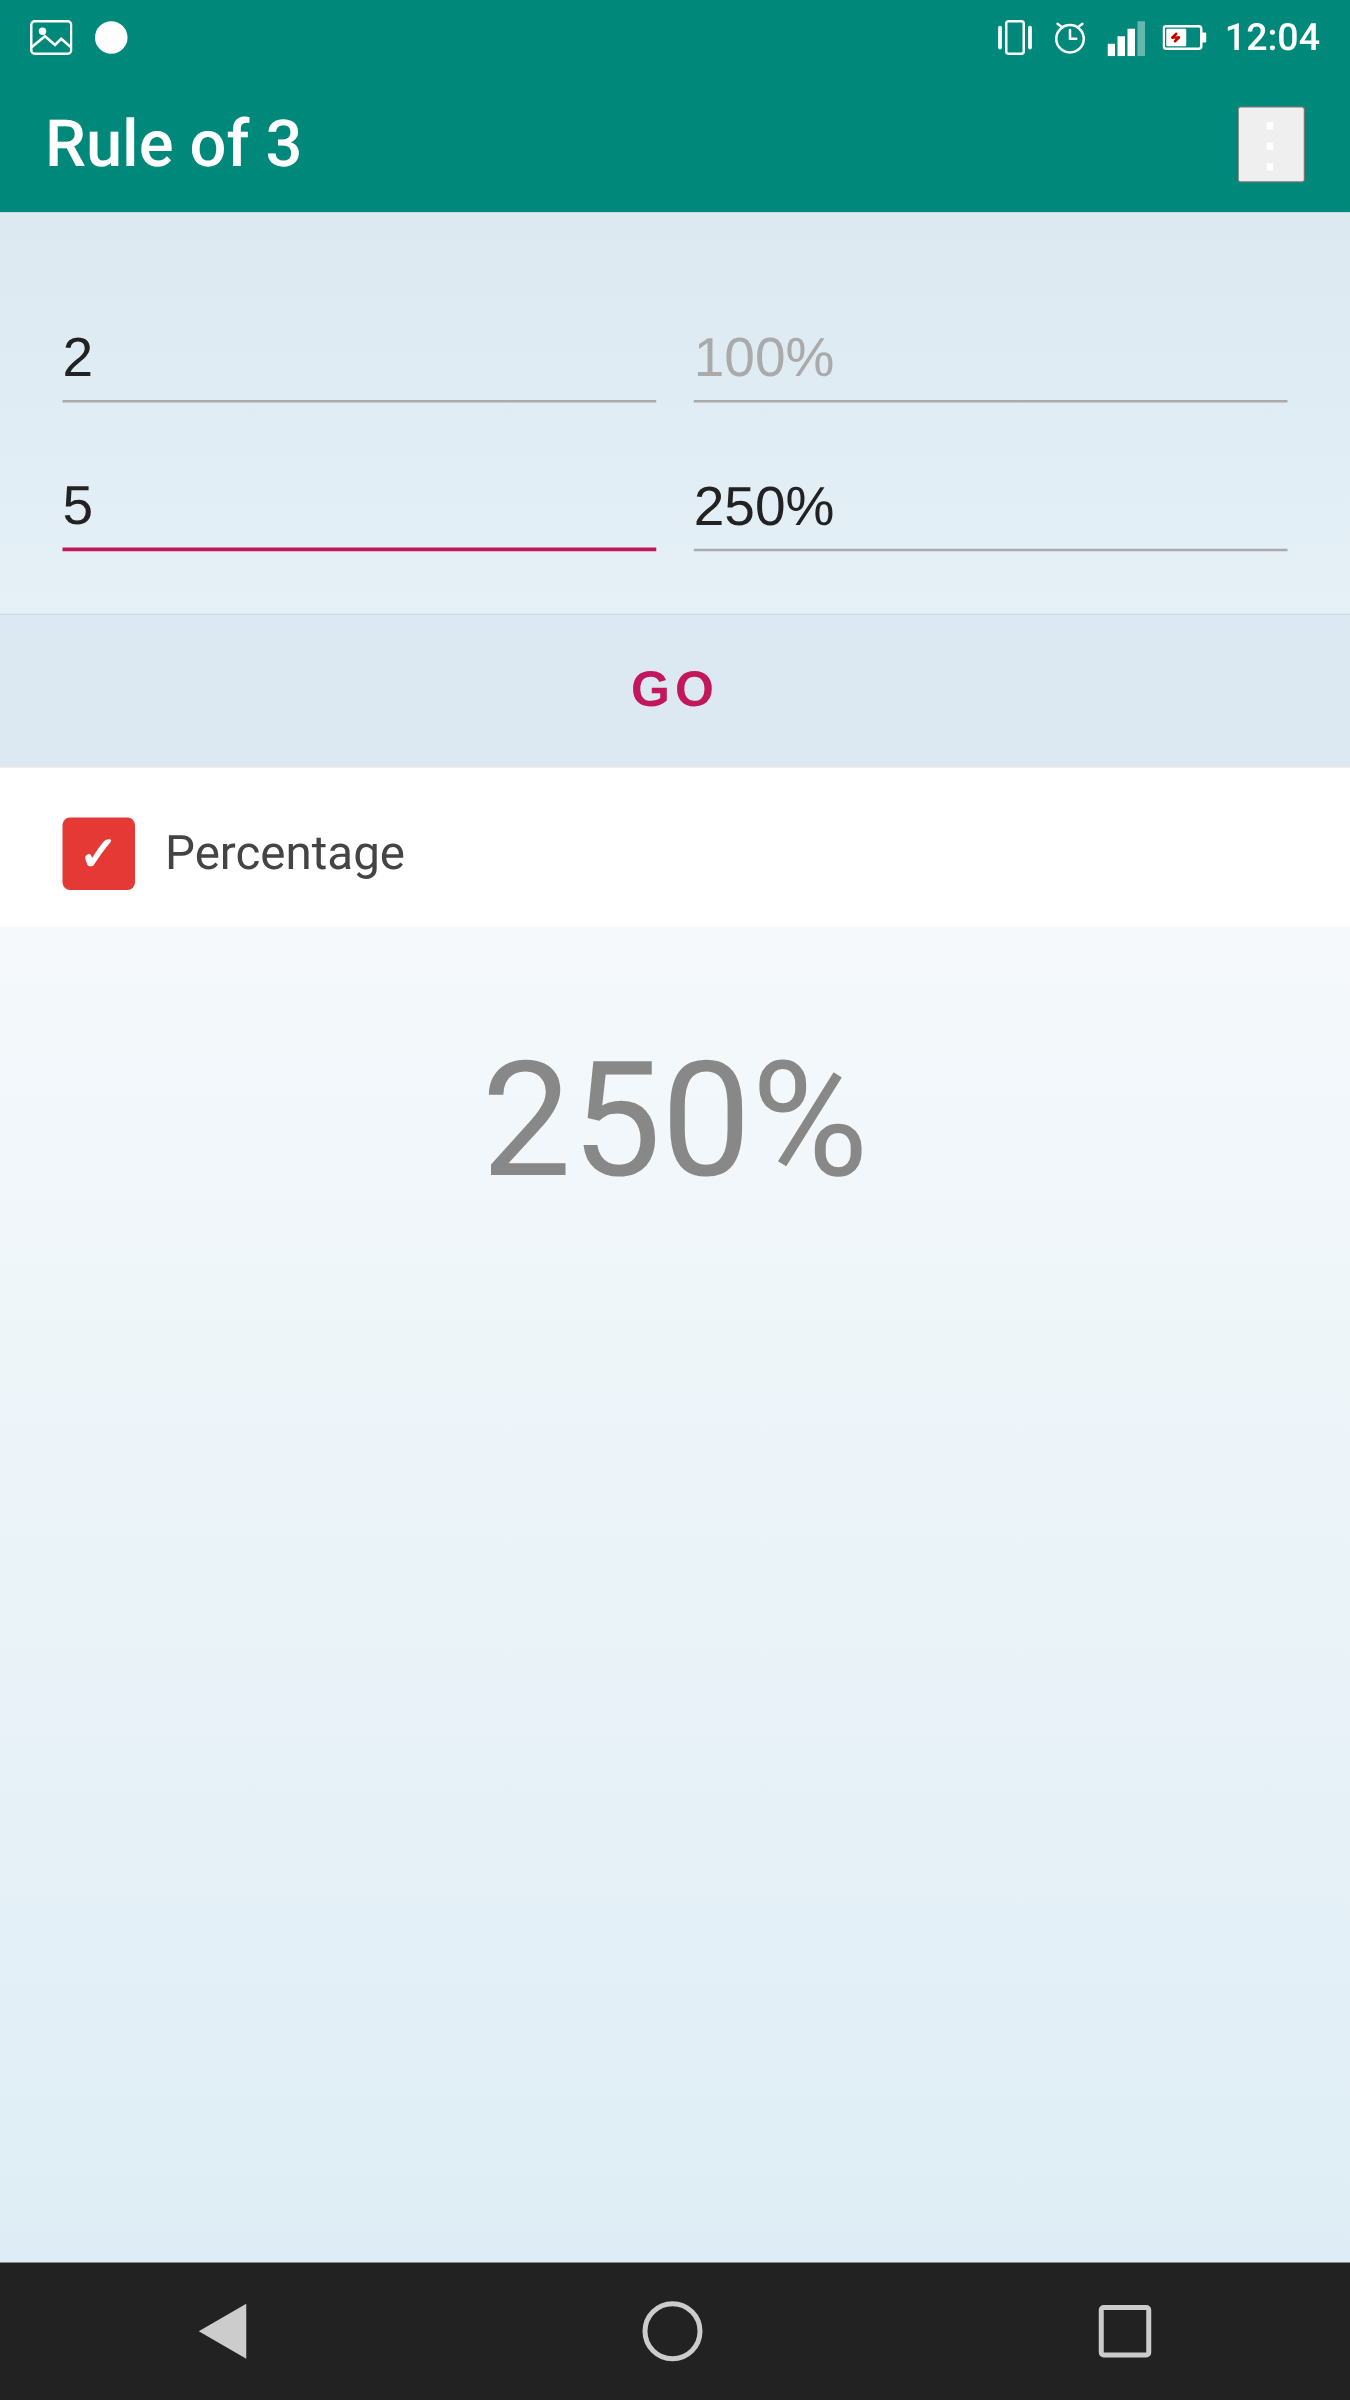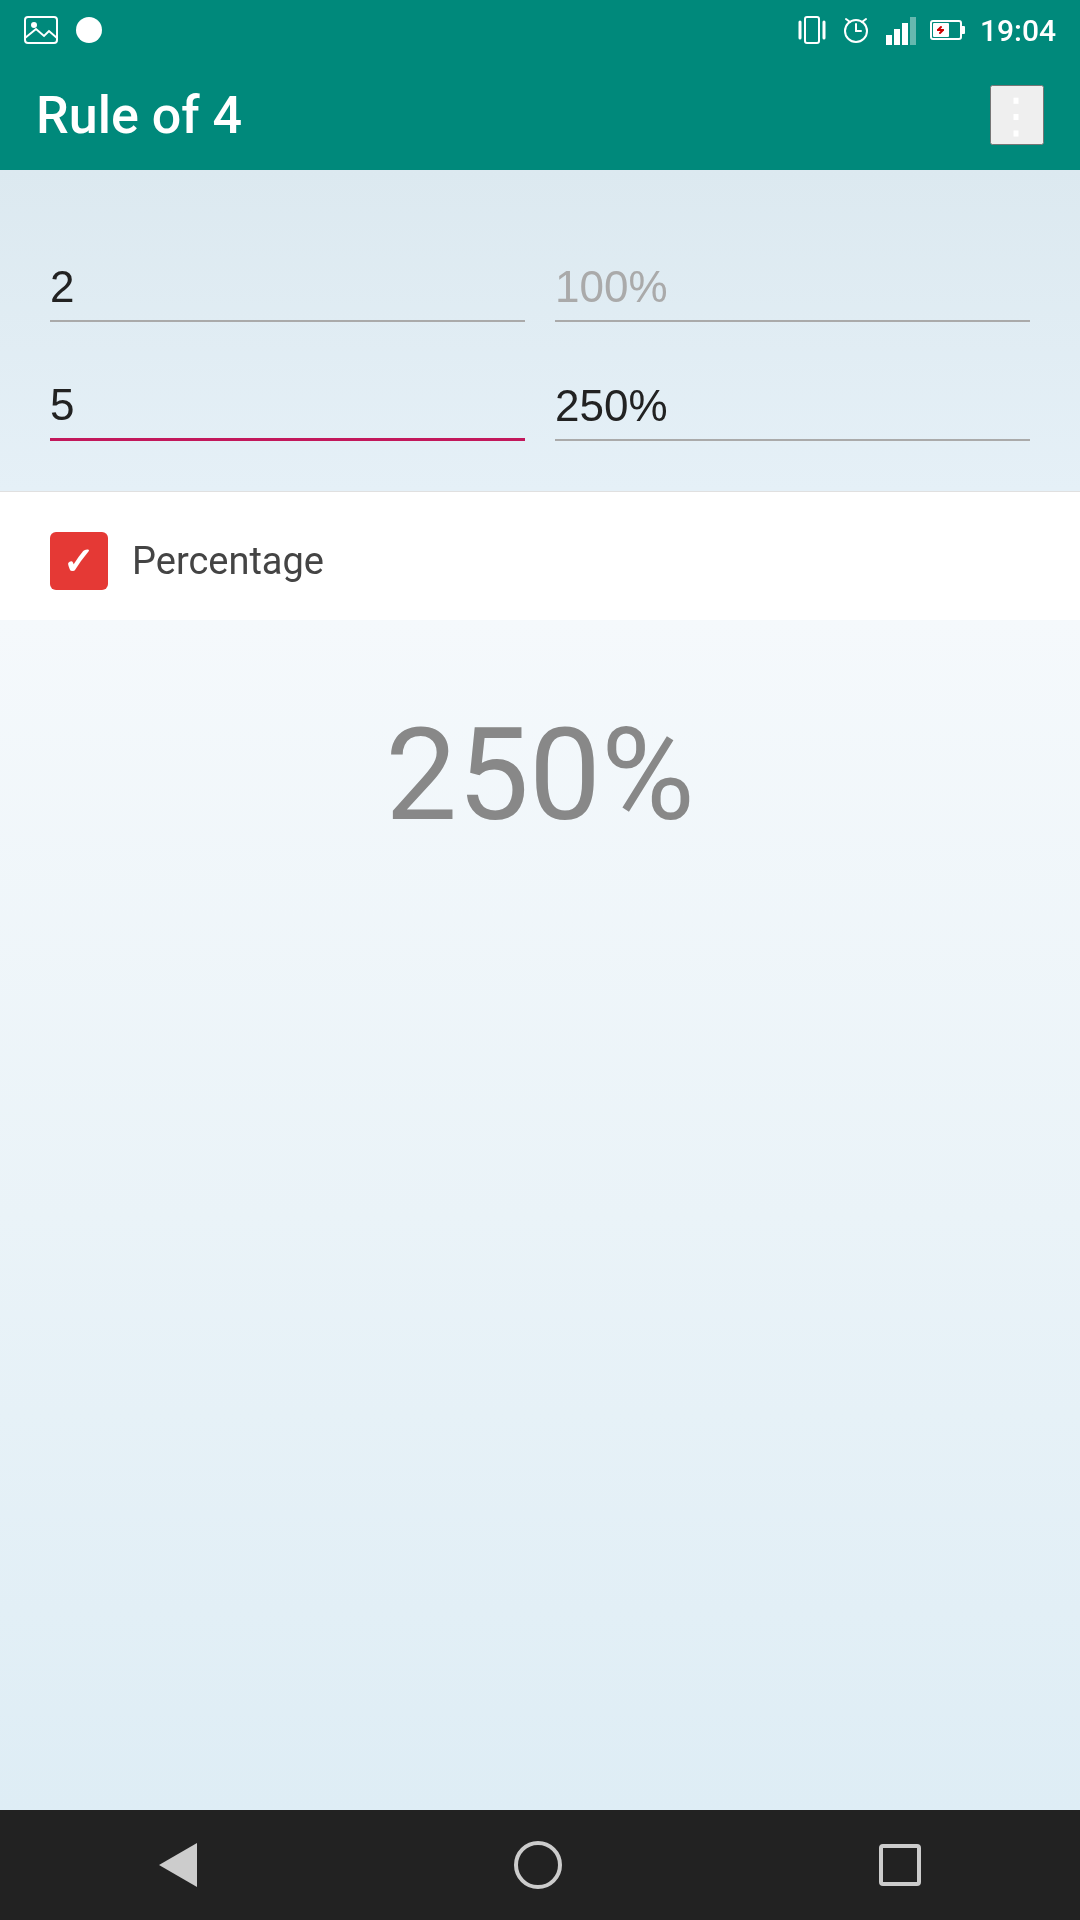--- a/index.html
+++ b/index.html
@@ -283,7 +283,7 @@
       <line x1="8" y1="12" x2="13" y2="12" stroke="#c00" stroke-width="2" stroke-linecap="round"></line>
       <line x1="13" y1="12" x2="10" y2="15" stroke="#c00" stroke-width="2" stroke-linecap="round"></line>
     </svg>
-    <span class="time-text">19:04</span>
+    <span class="time-text">12:04</span>
   </div>
 </div>
 

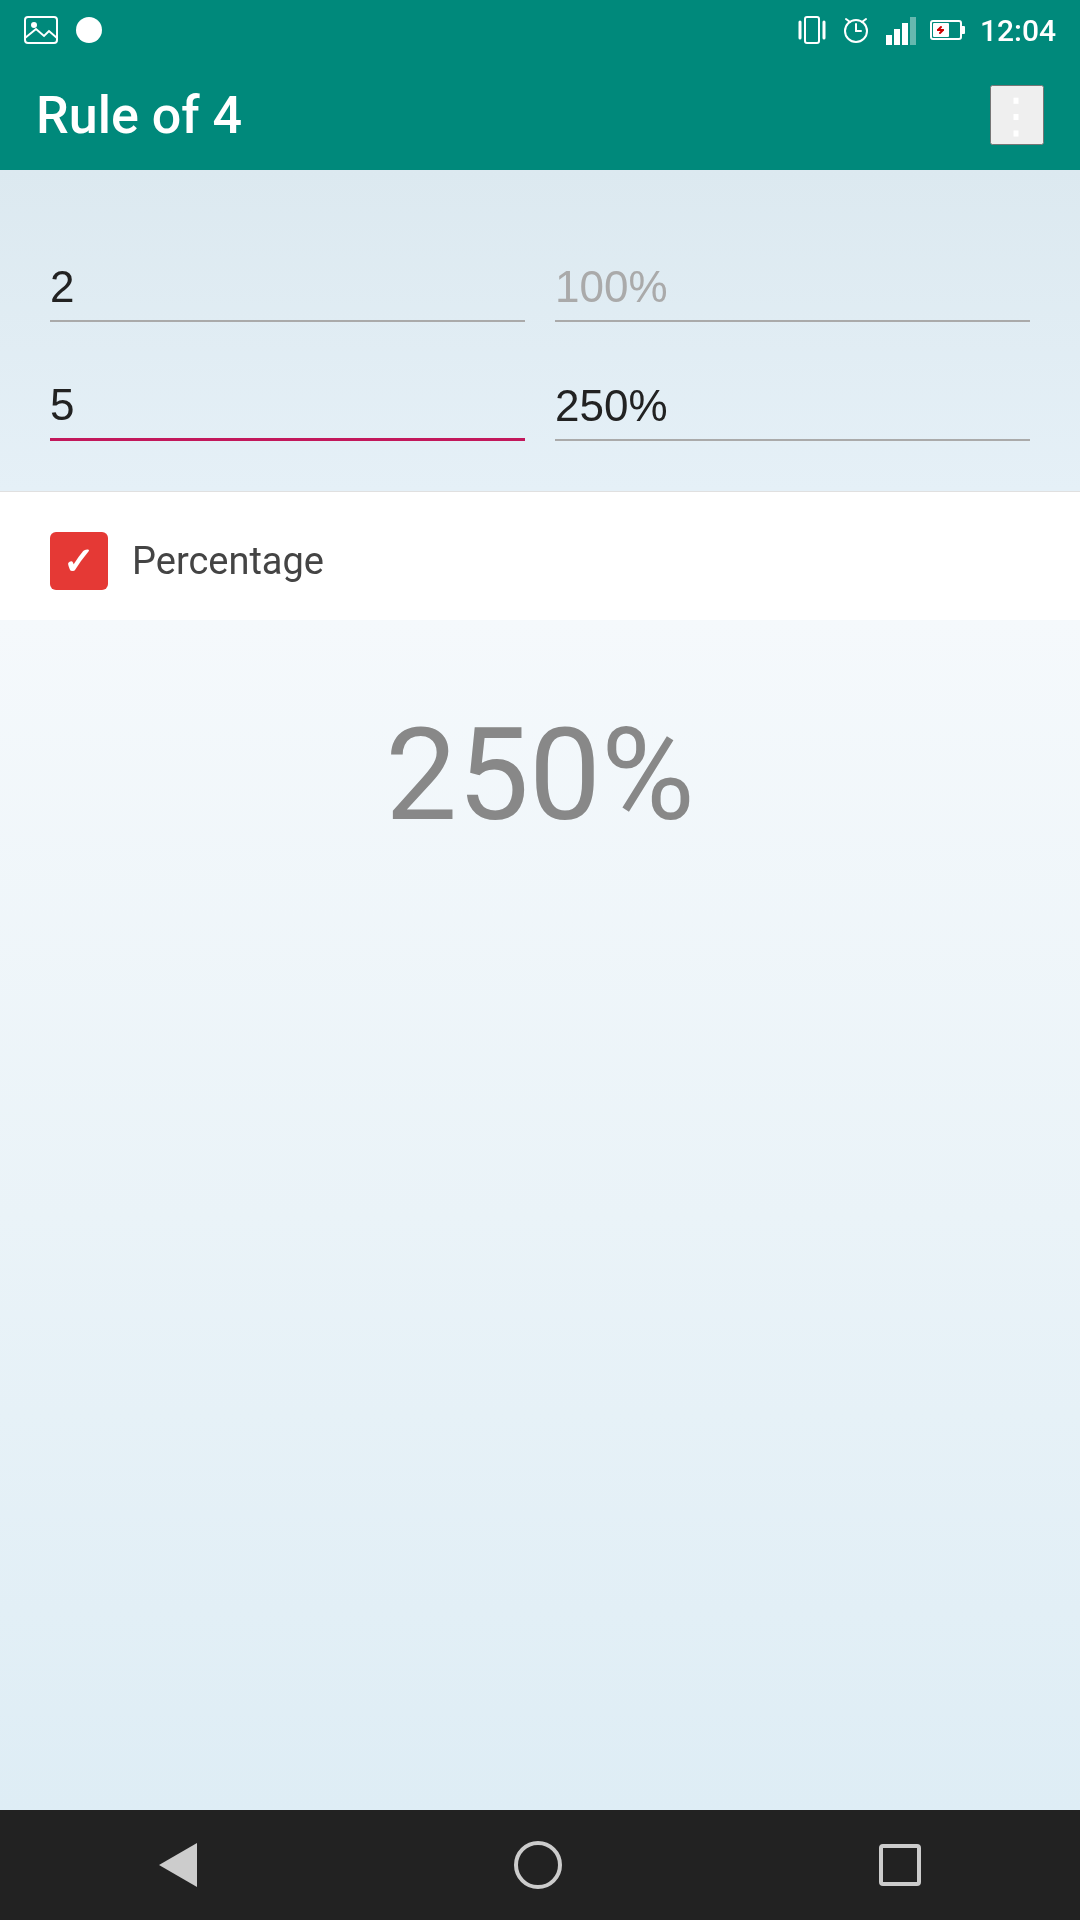--- a/index.html
+++ b/index.html
@@ -288,7 +288,7 @@
 </div>
 
 <div class="app-bar">
-  <span class="app-title">Rule of 4</span>
+  <span class="app-title">Rule of 3</span>
   <button class="more-icon">⋮</button>
 </div>
 

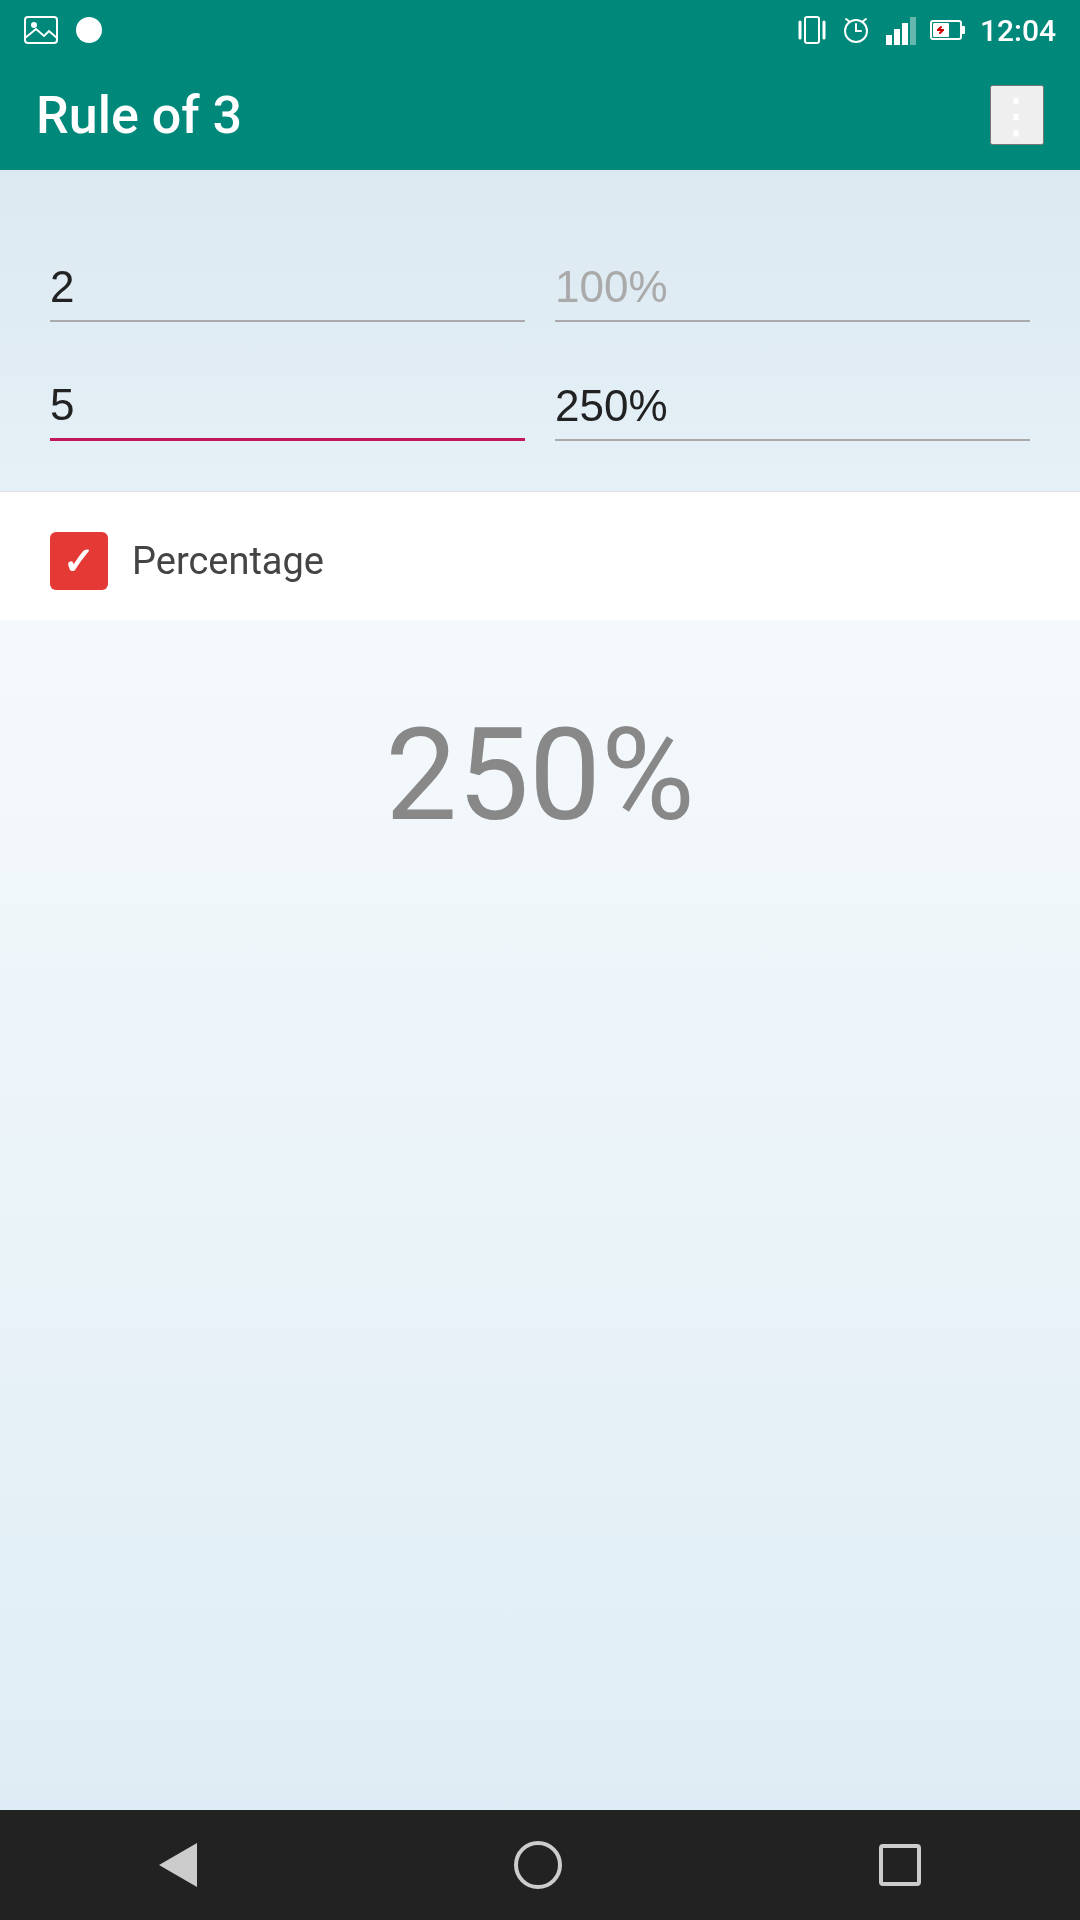--- a/index.html
+++ b/index.html
@@ -316,6 +316,9 @@
 
   </div>
 
+  <div class="go-button-container">
+    <button class="go-button">GO</button>
+  </div>
 
   <div class="checkbox-section">
     <div class="checkbox-visual">

